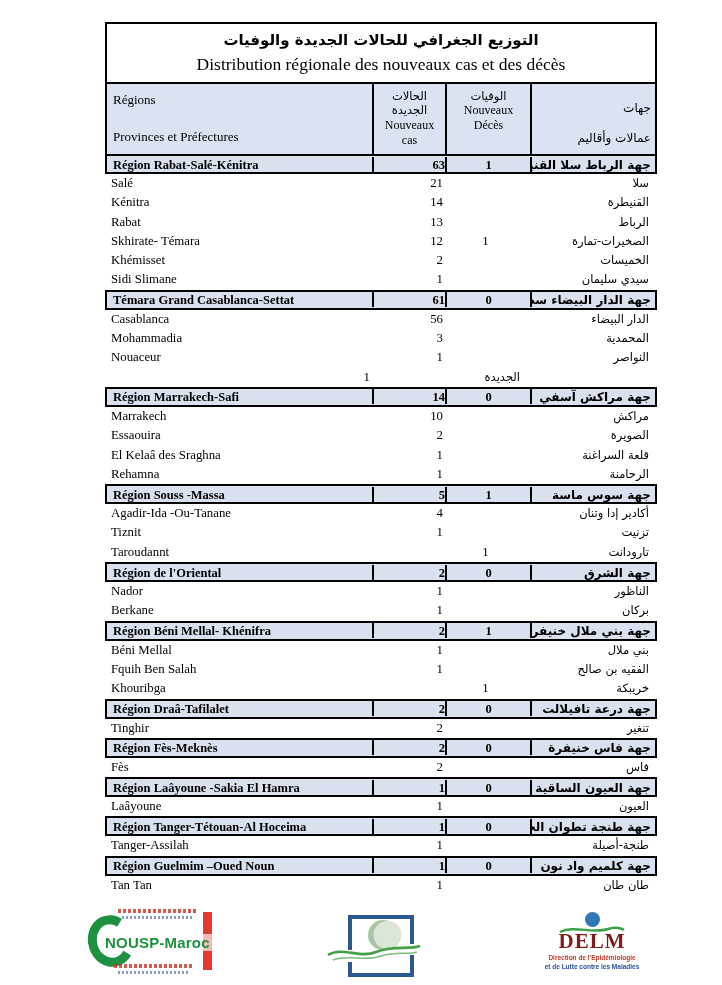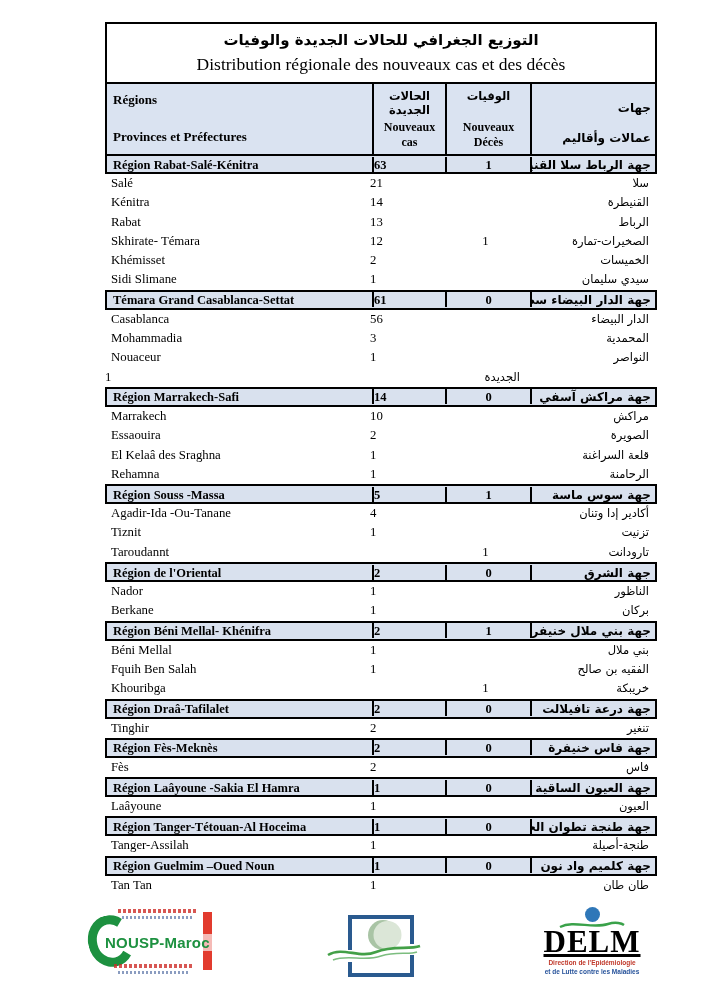--- a/index.html
+++ b/index.html
@@ -33,7 +33,7 @@
     border: 2px solid #000; border-top: none;
     background: #dae3f1;
     height: 72px;
-    font-weight: bold;
+    font-weight: normal;
   }
   .header-row > .cell + .cell { border-left: 2px solid #000; }
   .hdr-left  { display:flex; flex-direction:column; justify-content:space-between;

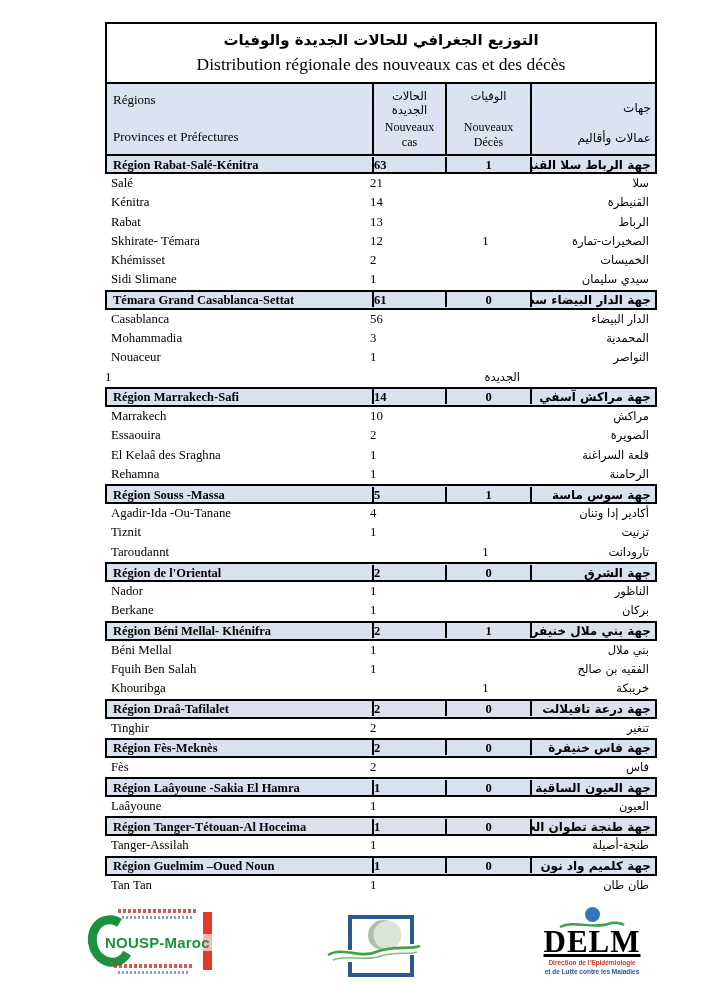--- a/index.html
+++ b/index.html
@@ -38,7 +38,7 @@
   .header-row > .cell + .cell { border-left: 2px solid #000; }
   .hdr-left  { display:flex; flex-direction:column; justify-content:space-between;
                padding: 8px 6px 9px; font-size: 13px; }
-  .hdr-mid   { display:flex; flex-direction:column; justify-content:space-between;
+  .hdr-mid   { display:flex; flex-direction:column; 
                align-items:center; text-align:center; padding: 5px 2px 4px;
                font-size: 12px; line-height: 1.25; }
   .hdr-mid .ar { font-size: 11.5px; }

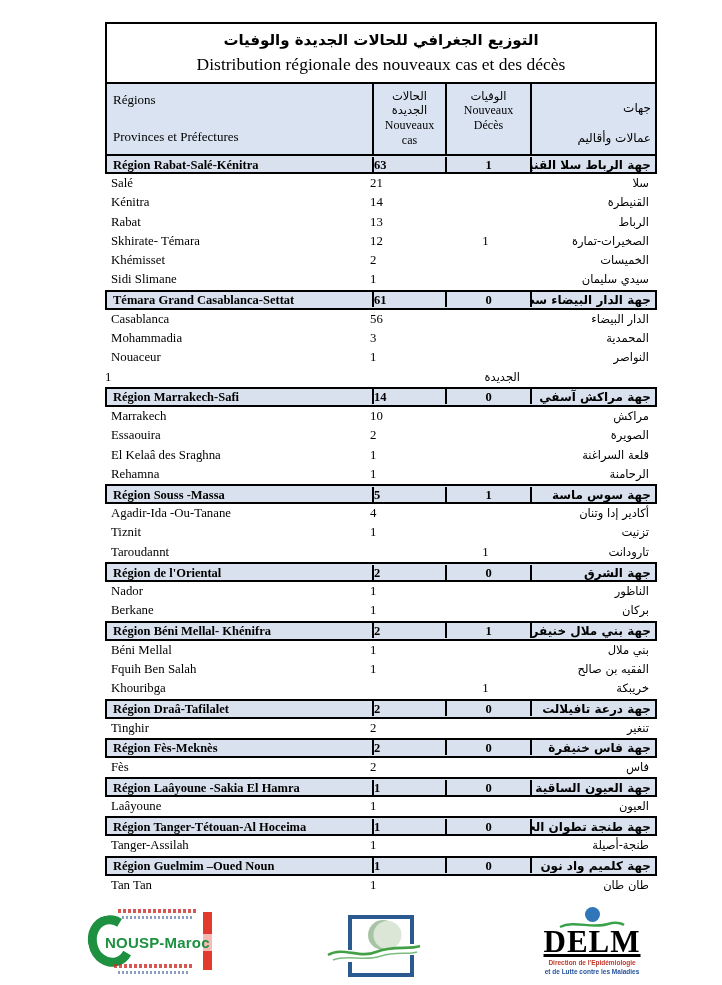--- a/index.html
+++ b/index.html
@@ -61,7 +61,7 @@
   .row.province > .cell { line-height: 19.3px; }
 
   .c-name   { padding-left: 6px; white-space: nowrap; overflow: hidden; }
-  .c-cases  { text-align: left; font-family: Liberation Serif, serif; }
+  .c-cases  { text-align: right; font-family: Liberation Serif, serif; }
   .c-deaths { text-align: center; }
   .c-ar     { text-align: right; padding-right: 8px; white-space: nowrap; overflow: hidden; }
   .row .c-ar { font-size: 11.5px; }

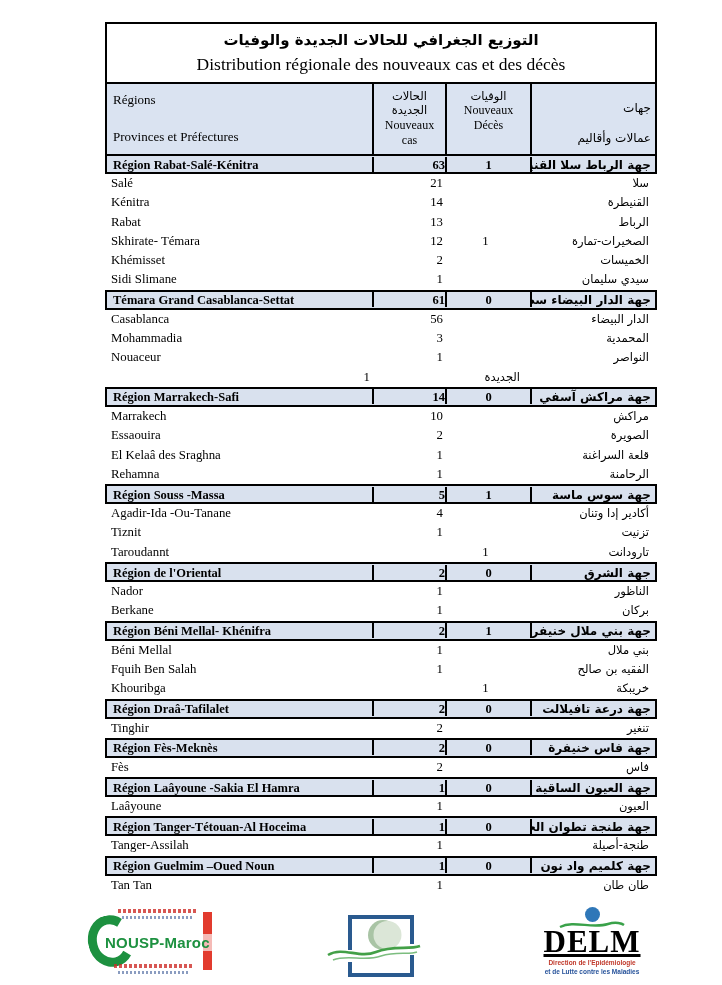--- a/index.html
+++ b/index.html
@@ -103,8 +103,8 @@
   .logo-delm { display: flex; flex-direction: column; align-items: center; width: 120px; }
   .delm-dot { width: 15px; height: 15px; border-radius: 50%; background: #2f77b8; z-index: 2; }
   .delm-wave { margin-top: -3px; margin-bottom: -5px; }
-  .delm-label { color: #000000; font-weight: bold; font-size: 31px; line-height: 1;
-                font-family: "Liberation Serif", serif; letter-spacing: 1px; text-decoration: underline; }
+  .delm-label { color: #7f1d1d; font-weight: bold; font-size: 21px; line-height: 1;
+                font-family: "Liberation Serif", serif; letter-spacing: 1px; }
   .delm-sub { font-family: "Liberation Sans", sans-serif; font-weight: bold;
               font-size: 6.5px; line-height: 1.35; }
   .delm-sub.red { color: #c0392b; margin-top: 2px; }

